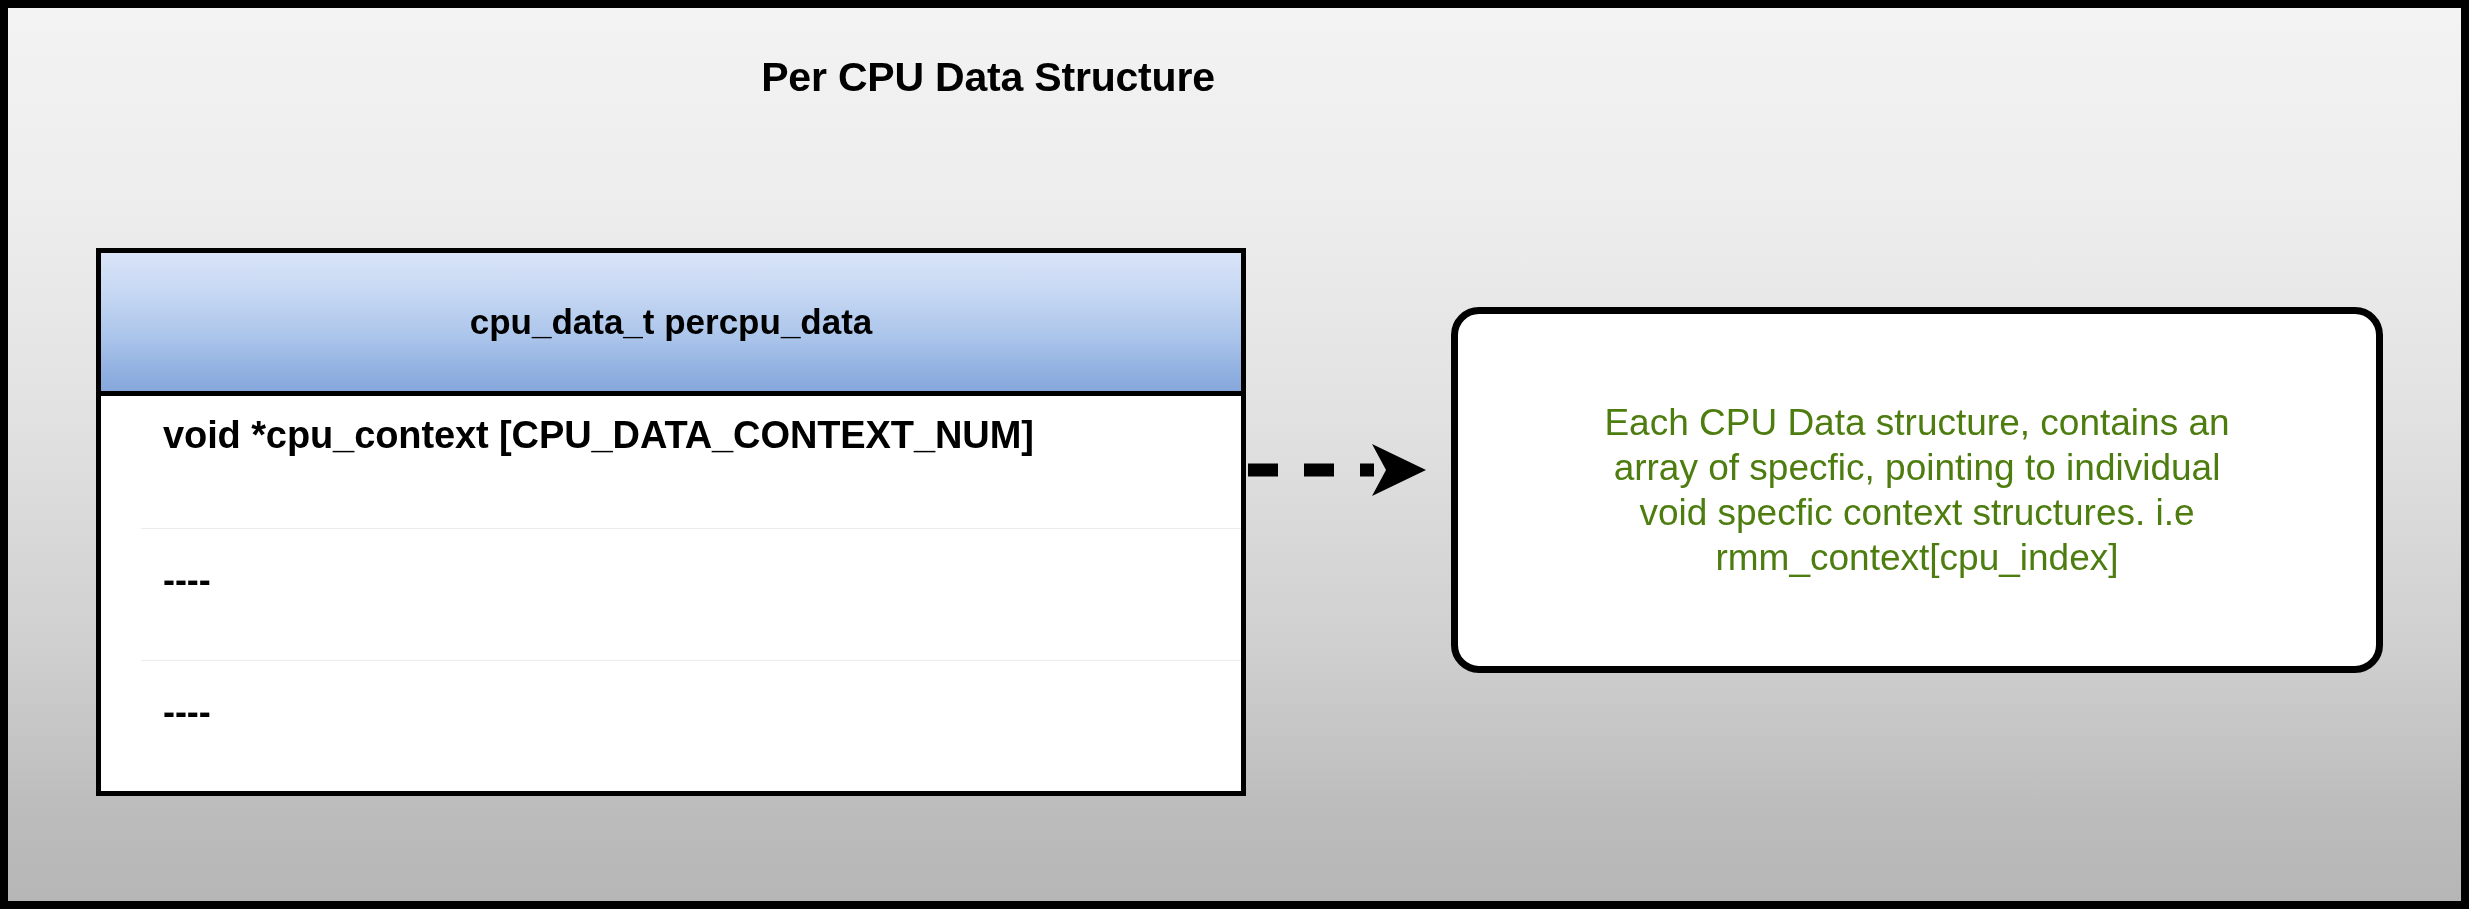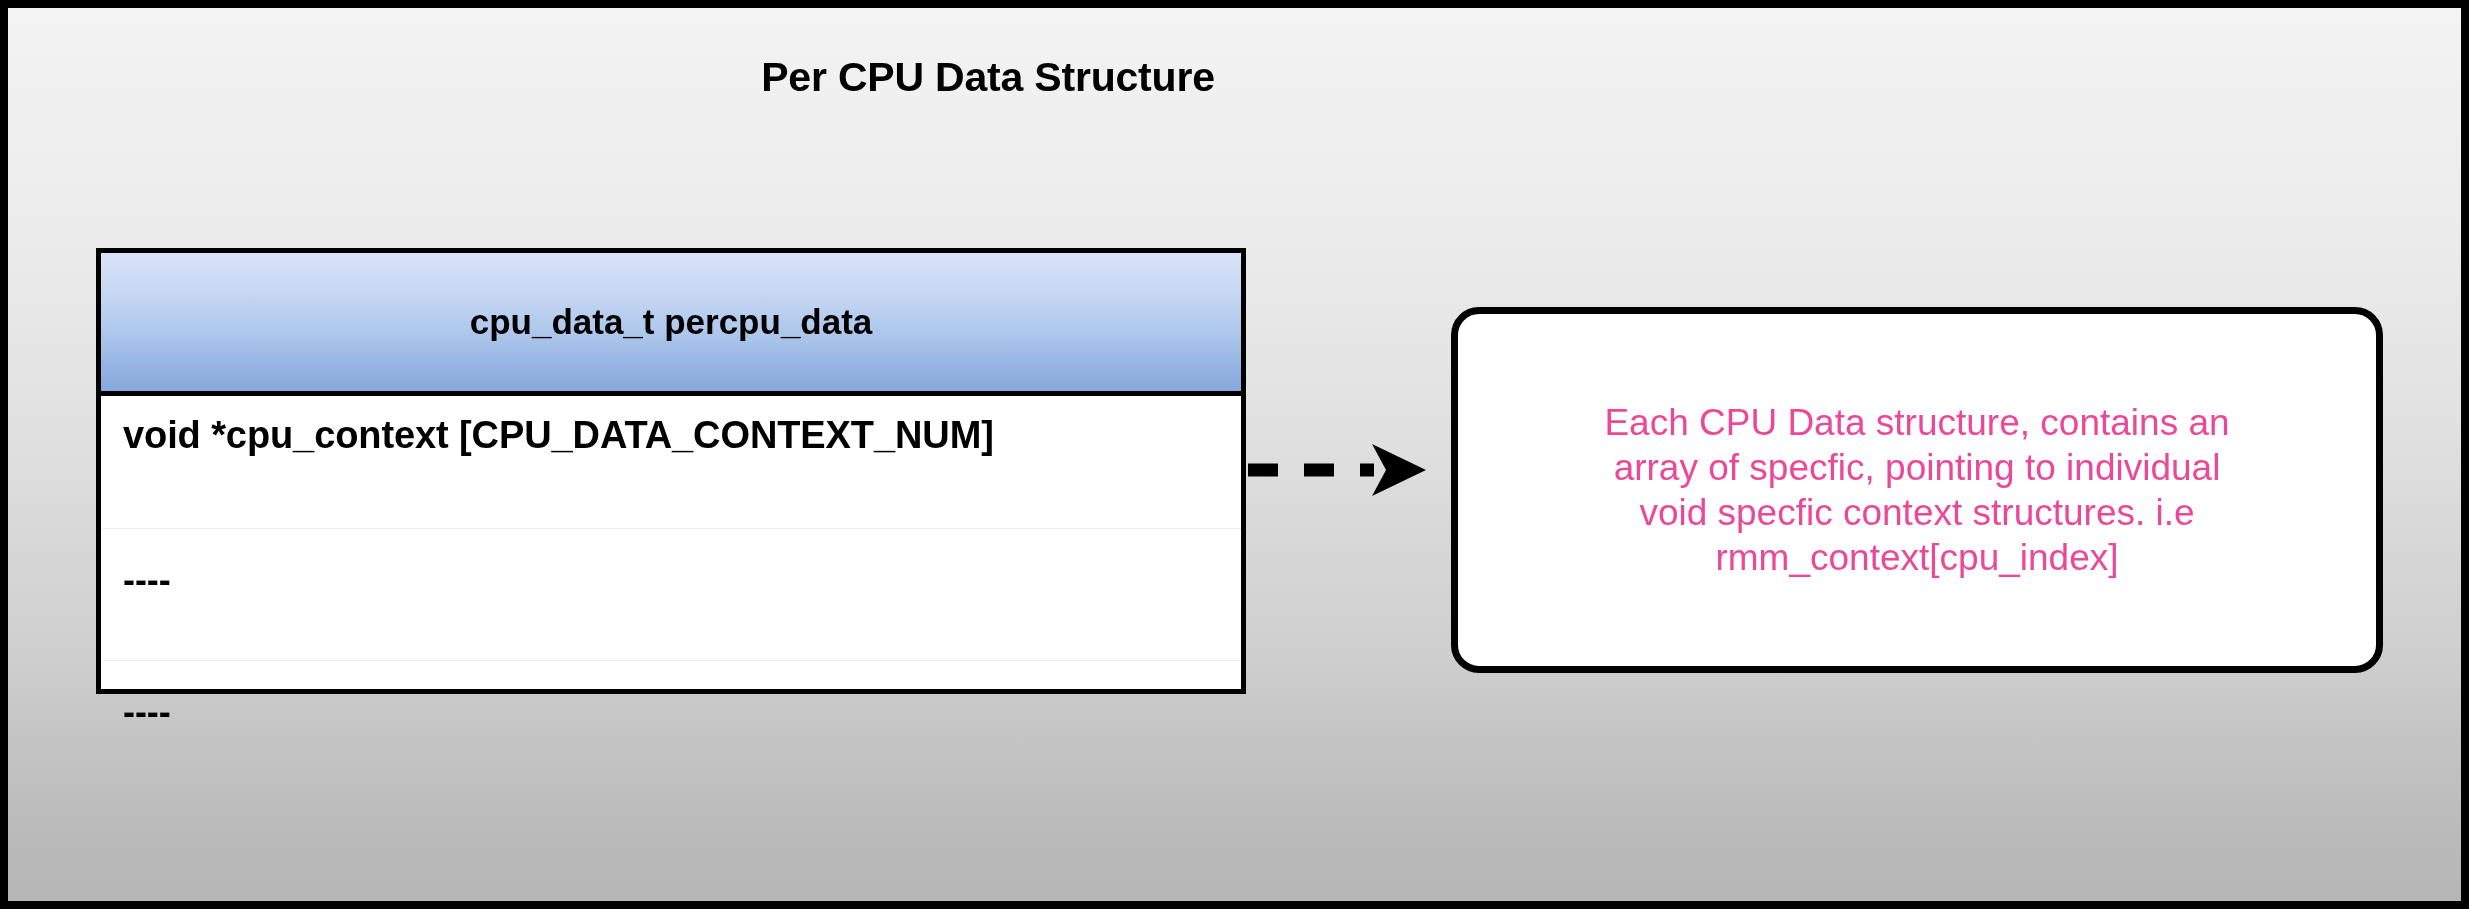--- a/index.html
+++ b/index.html
@@ -41,7 +41,7 @@
     left: 88px;
     top: 240px;
     width: 1150px;
-    height: 446px;
+    height: 548px;
     box-sizing: border-box;
     border: 5px solid #000000;
     background: #ffffff;

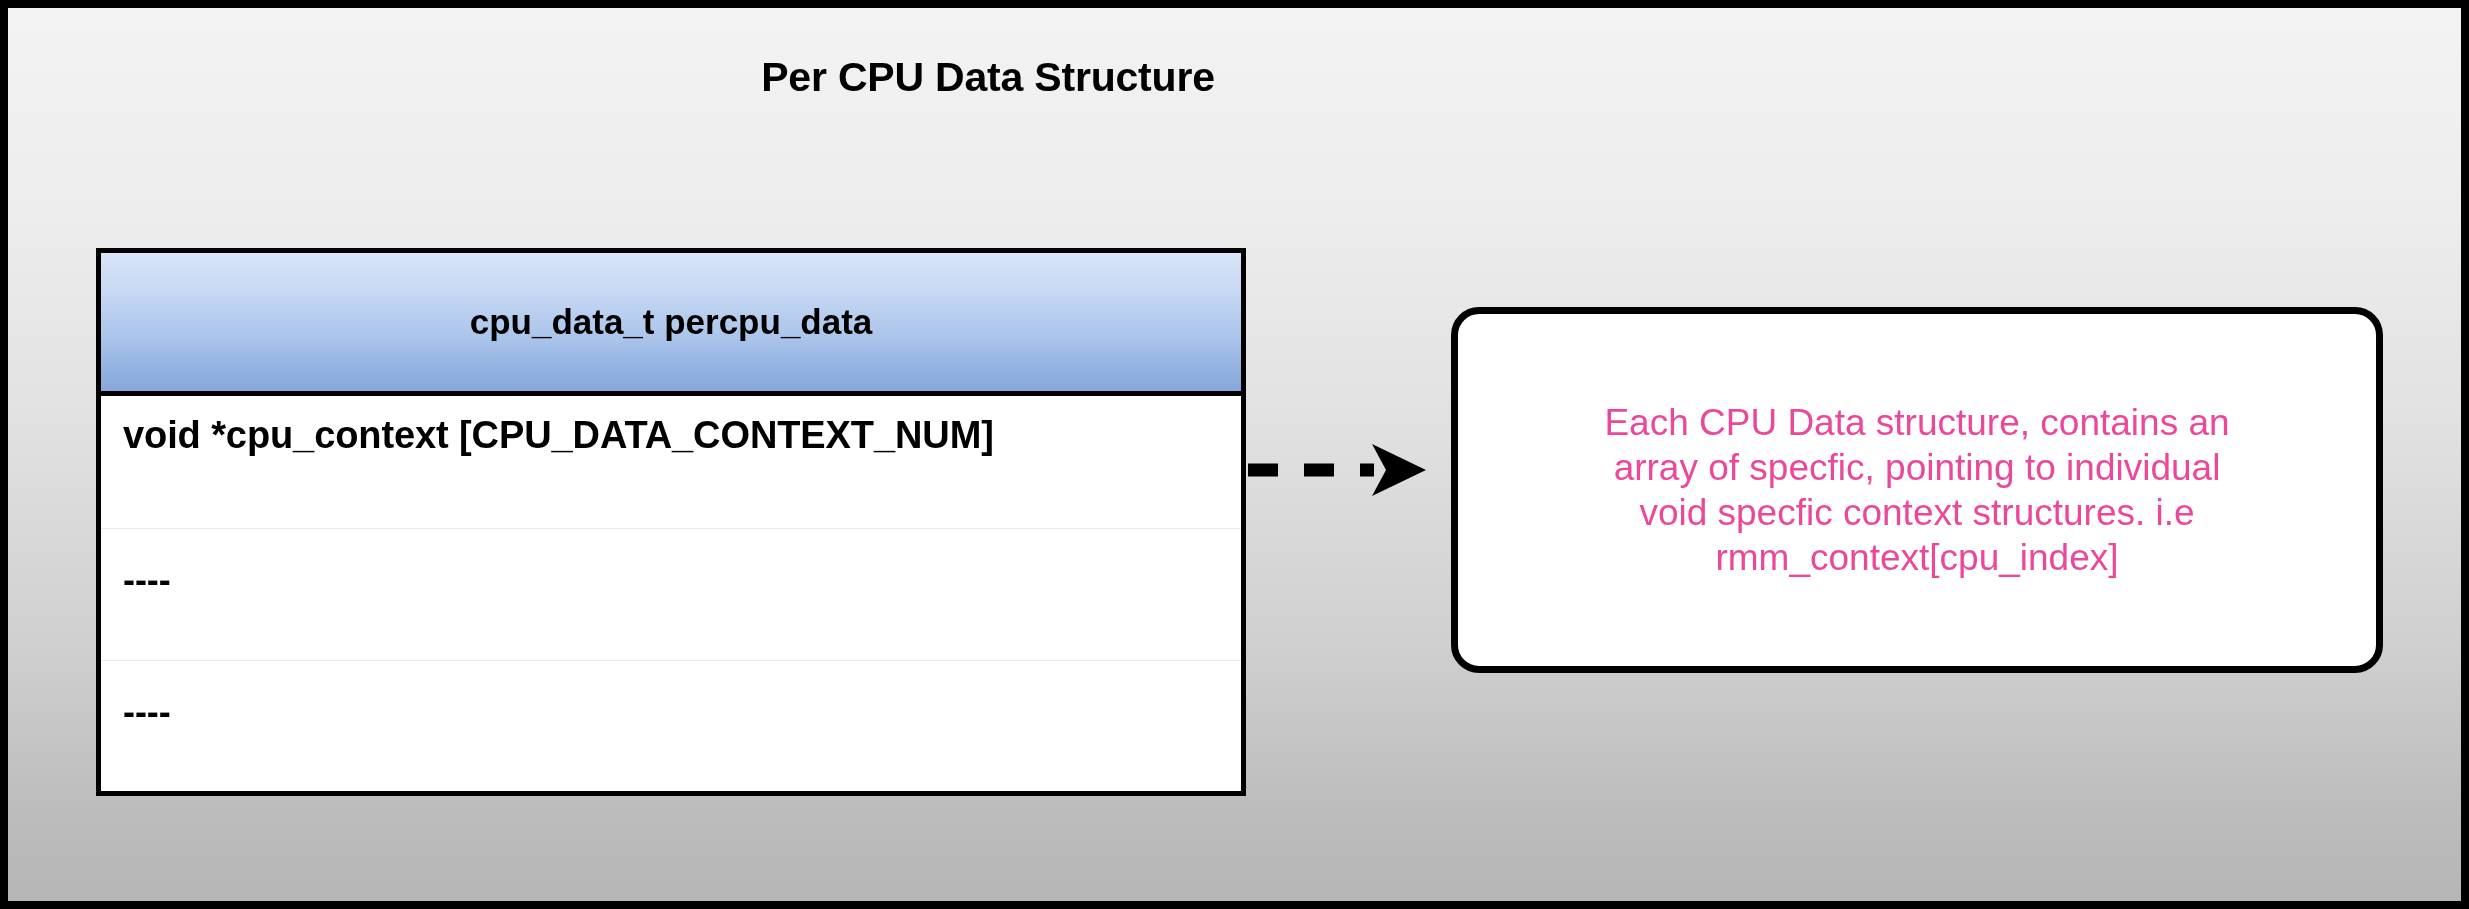--- a/index.html
+++ b/index.html
@@ -69,6 +69,7 @@
   .struct-body {
     position: relative;
     height: 395px;
+    padding-left: 40px;
   }
   .struct-row {
     position: relative;

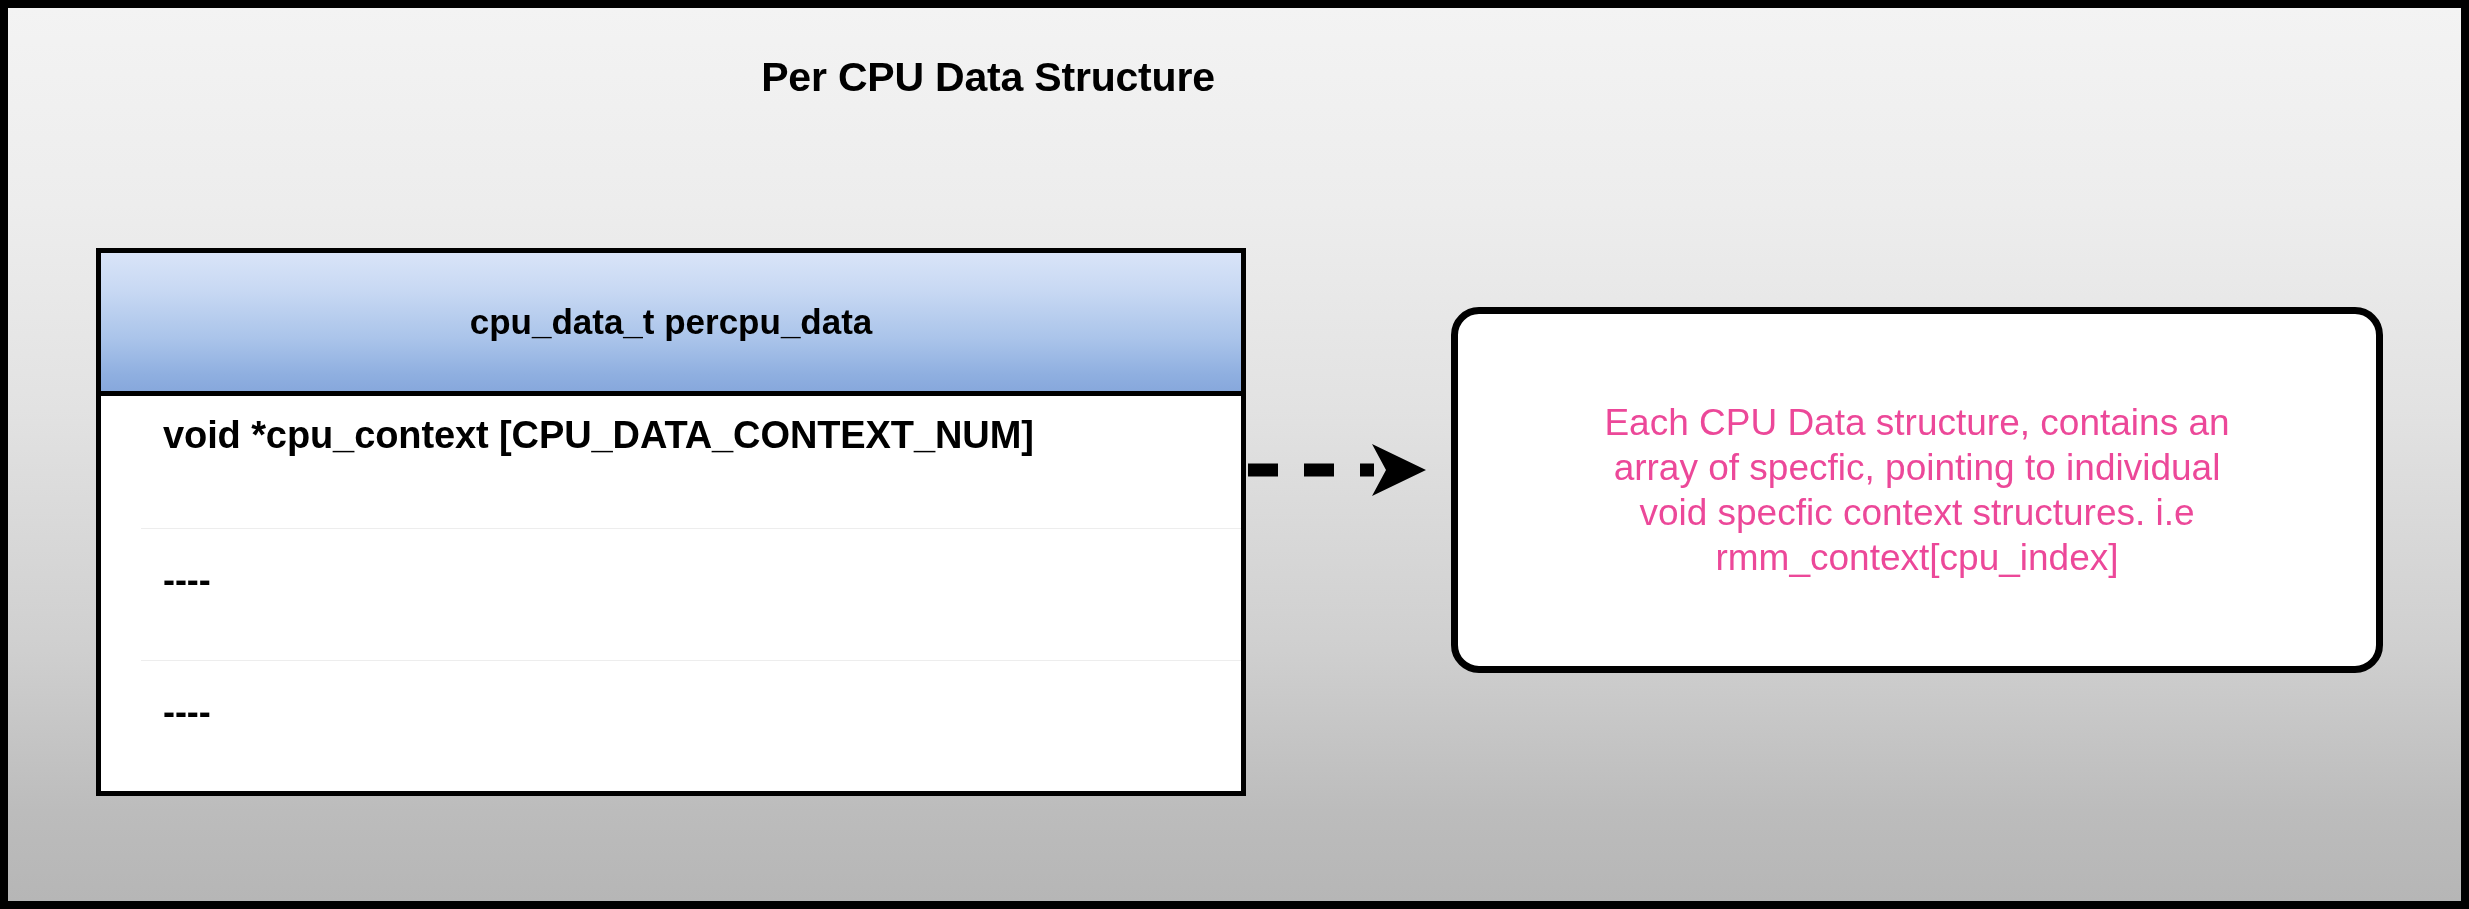--- a/index.html
+++ b/index.html
@@ -126,7 +126,7 @@
     font-size: 37px;
     font-weight: normal;
     font-stretch: condensed;
-    color: #ec4899;
+    color: #4d7c0f;
     line-height: 1.22;
     text-align: center;
     white-space: nowrap;

